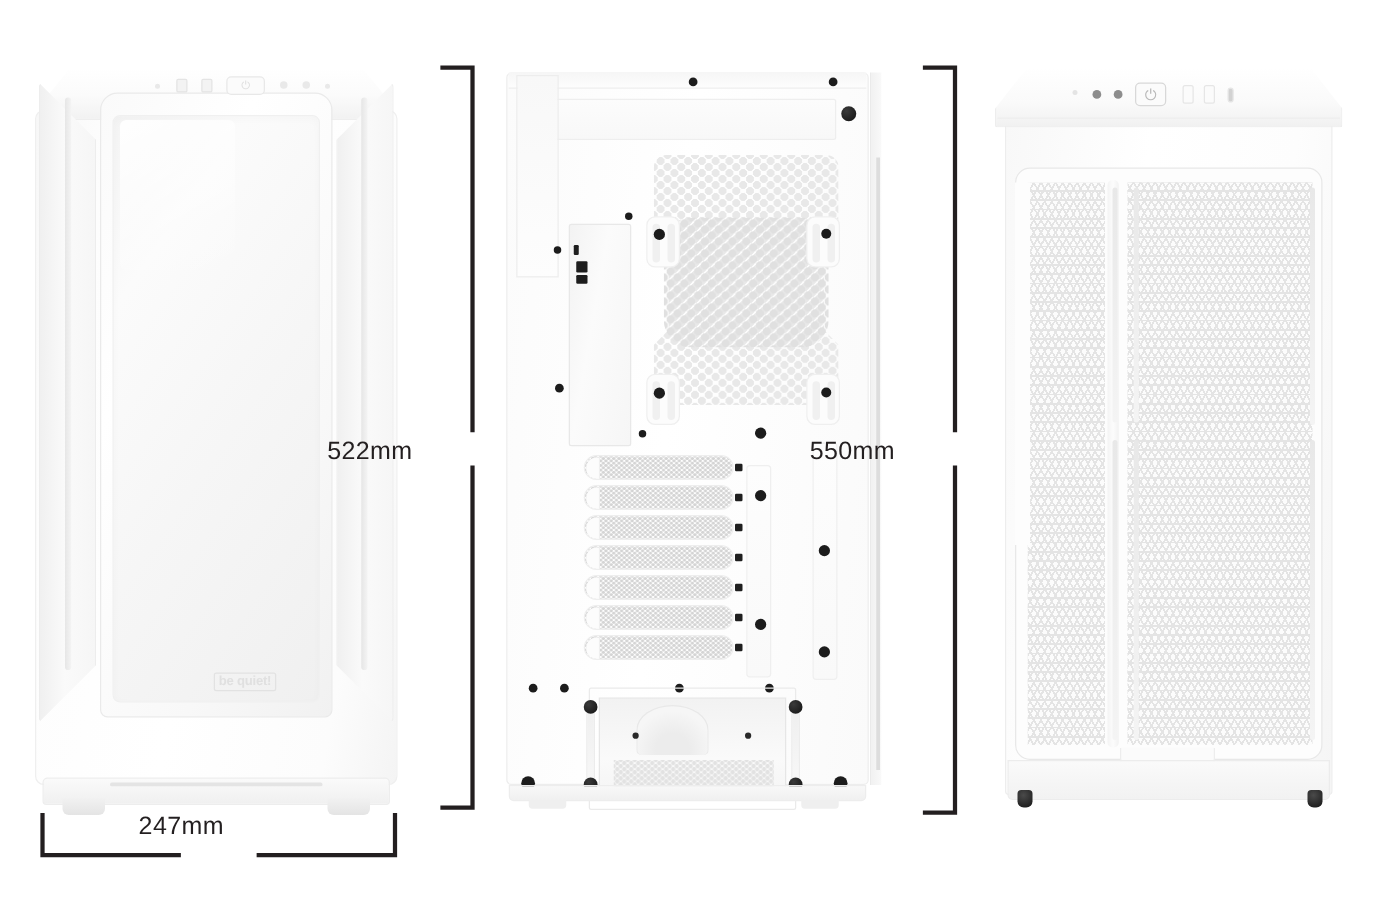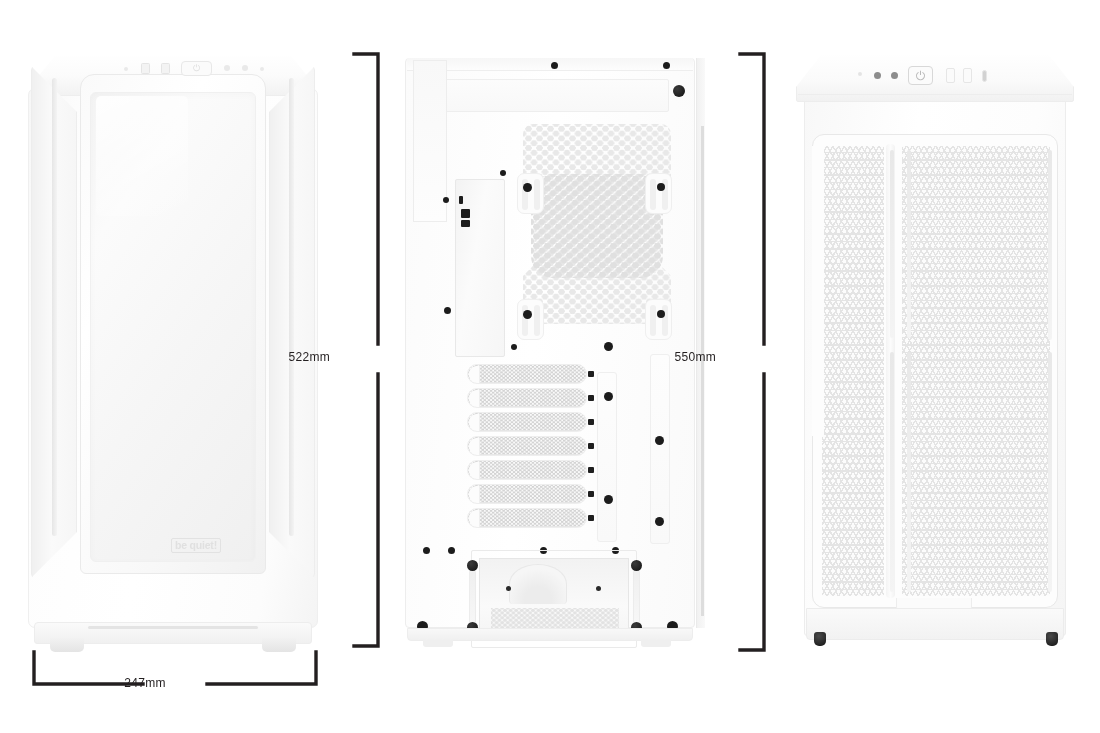--- a/index.html
+++ b/index.html
@@ -22,7 +22,7 @@
   .dim-label {
     position: absolute;
     font-family: "Liberation Sans", sans-serif;
-    font-size: 12px;
+    font-size: 20px;
     color: #231f20;
     letter-spacing: 0.3px;
     white-space: nowrap;

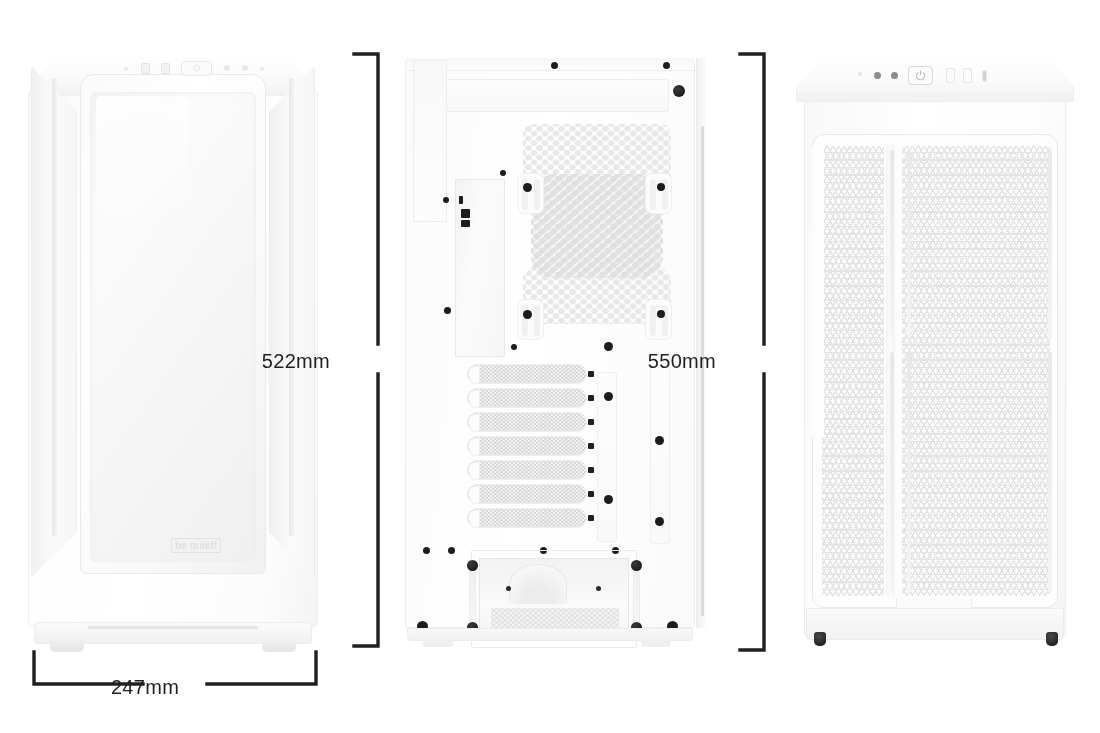--- a/index.html
+++ b/index.html
@@ -544,7 +544,7 @@
     <path d="M4 2 L4 34 L113 34" stroke="#231f20" stroke-width="3.4" fill="none" stroke-linecap="square"></path>
     <path d="M286 2 L286 34 L177 34" stroke="#231f20" stroke-width="3.4" fill="none" stroke-linecap="square"></path>
   </svg>
-  <div class="dim-label" style="left:145px; top:676px; transform:translateX(-50%);">247mm</div>
+  <div class="dim-label" style="left:145px; top:650px; transform:translateX(-50%);">247mm</div>
 
   <svg class="dim-svg" style="left:352px; top:52px;" width="30" height="596" viewBox="0 0 30 596">
     <path d="M2 2 L26 2 L26 292" stroke="#231f20" stroke-width="3.4" fill="none" stroke-linecap="square"></path>

